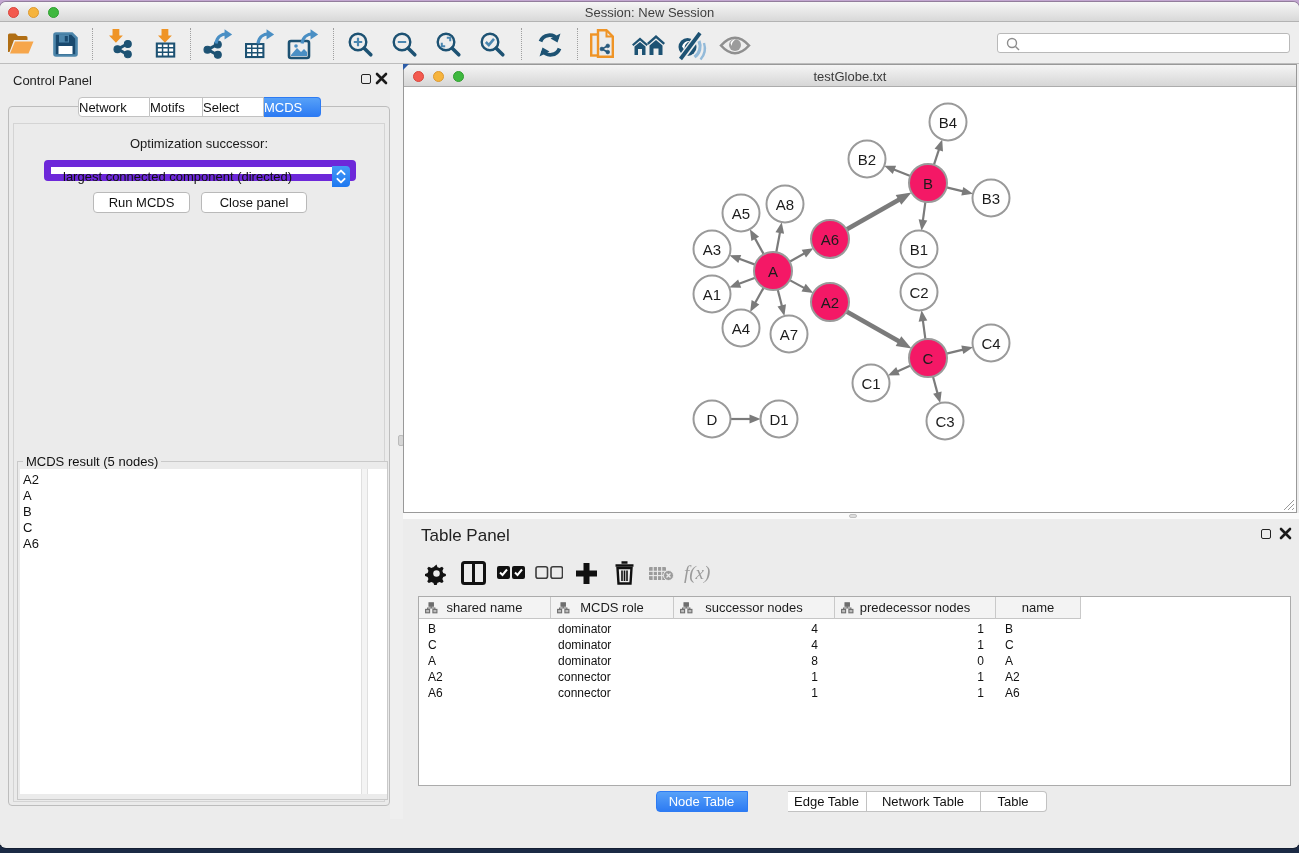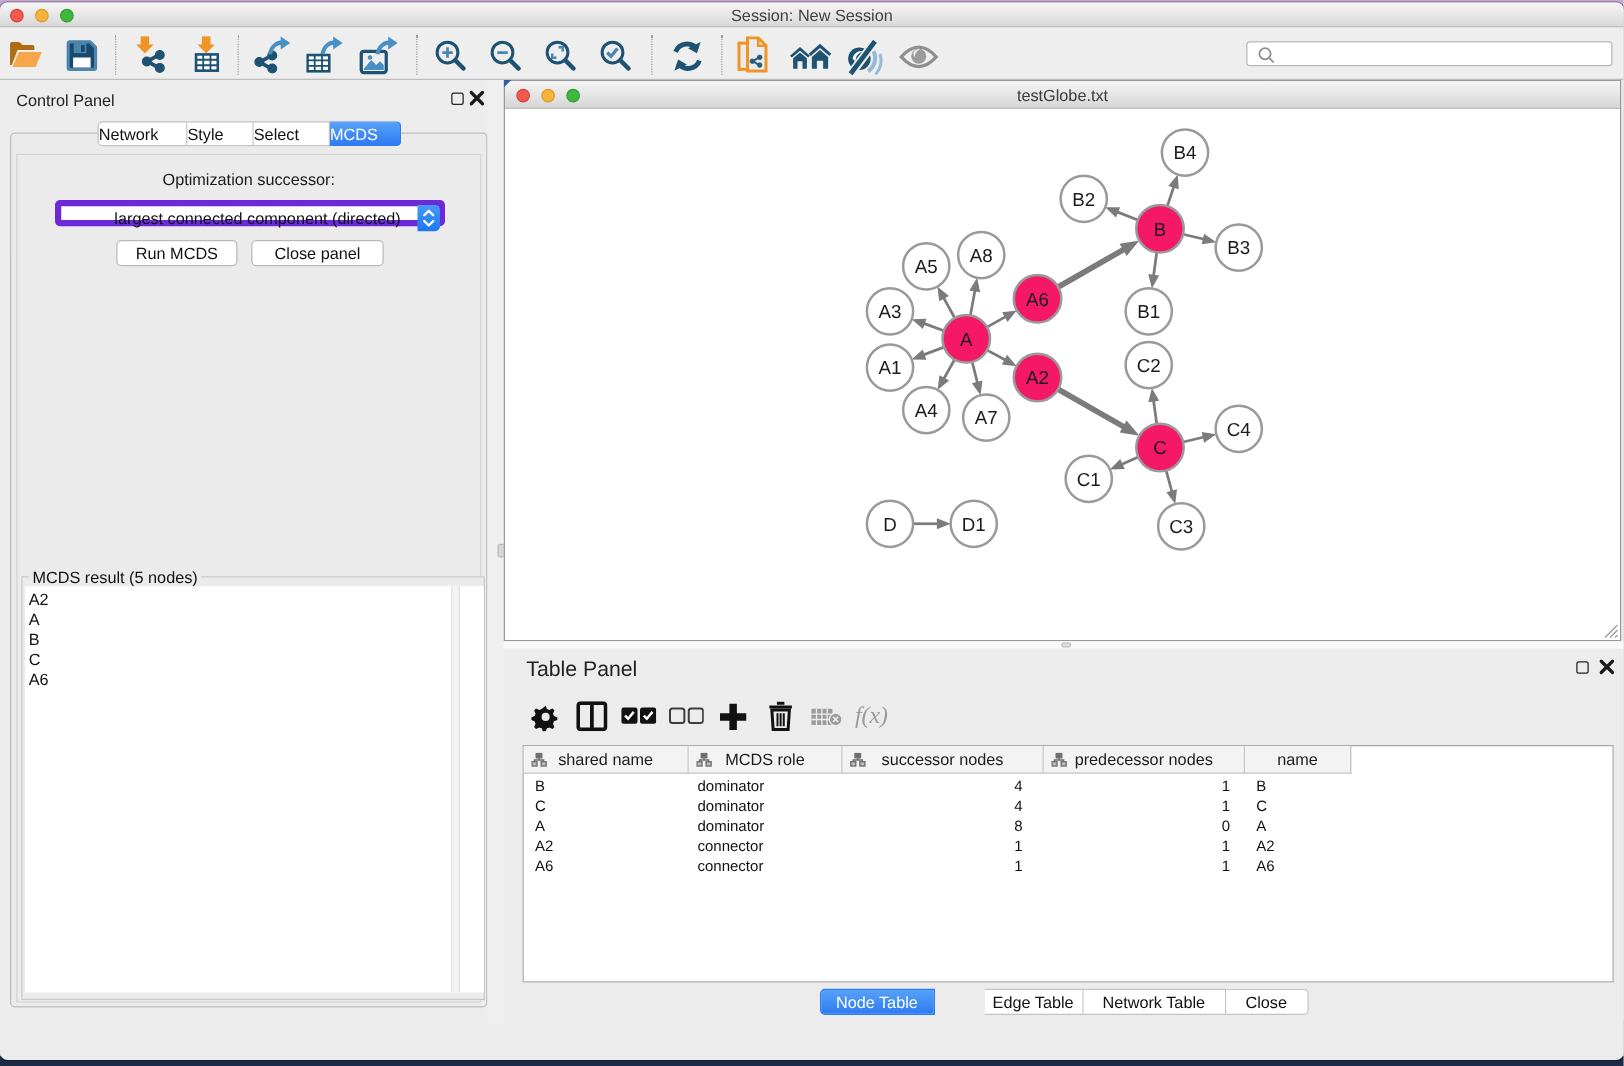--- a/index.html
+++ b/index.html
@@ -227,7 +227,7 @@
       </svg>
     <div class="tabbar abs" style="left:78px;top:33px;width:243px;">
       <div class="tab first" style="width:72px;">Network</div>
-      <div class="tab" style="width:53px;">Style</div>
+      <div class="tab" style="width:53px;">Motifs</div>
       <div class="tab" style="width:61px;">Select</div>
       <div class="tab sel last" style="width:57px;">MCDS</div>
     </div>

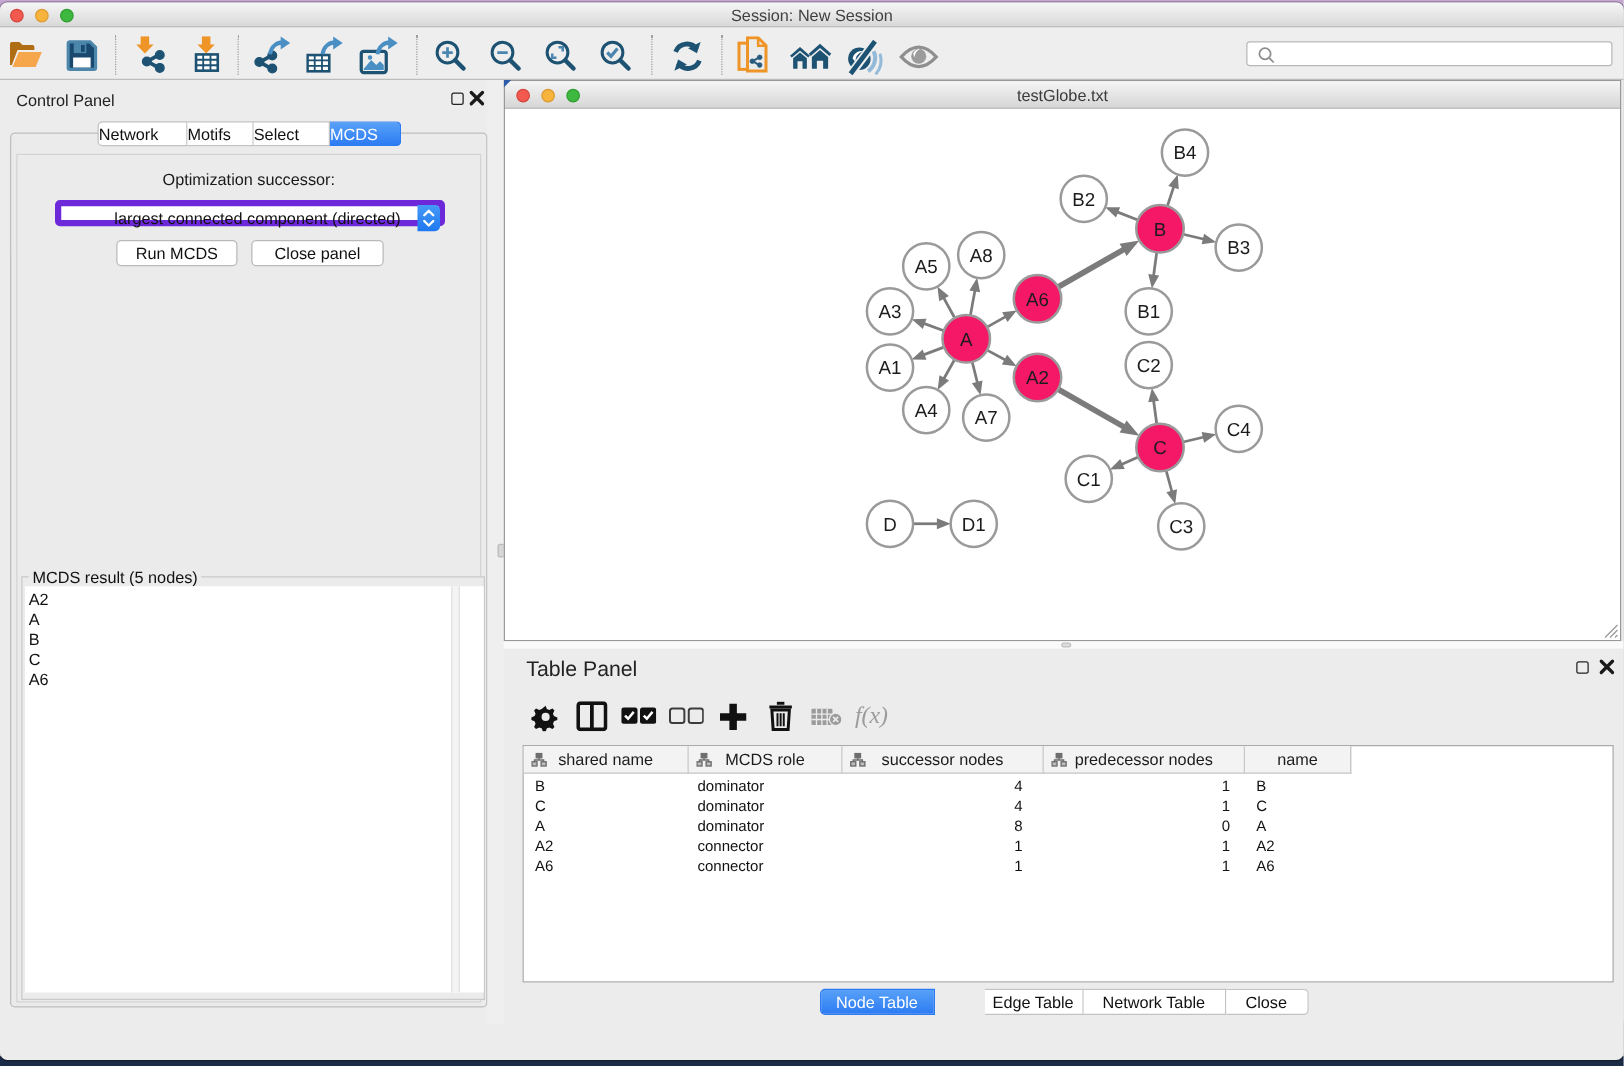--- a/index.html
+++ b/index.html
@@ -27,7 +27,7 @@
 #cpBox { left:8px; top:42px; width:382px; height:700px; border:1px solid #bdbdbd; border-radius:4px; background:#ebebeb; }
 #cpInner { left:4px; top:16px; width:372px; height:679px; border:1px solid #d4d4d4; background:#ebebeb; }
 #optLabel { left:0; top:11.5px; width:100%; text-align:center; font-size:13px; color:#1a1a1a; }
-#selectBox { left:30px; top:35.5px; width:312px; height:21px; background:#fff; border:5px solid #6d28d9; border-radius:4px; font-size:13px; color:#111; line-height:19px; padding-left:12px;text-align:center; }
+#selectBox { left:30px; top:35.5px; width:312px; height:21px; background:#fff; border:7px solid #6d28d9; border-radius:4px; font-size:13px; color:#111; line-height:19px; padding-left:12px; }
 #stepper { right:-1px; top:-1px; width:18px; height:21px; background:linear-gradient(#459af7,#1e78f0); border-radius:0 4px 4px 0; }
 .btn { height:21px; background:#fff; border:1px solid #b9b9b9; border-radius:4px; font-size:13px; color:#111; text-align:center; line-height:19px; }
 #fieldset { left:8px; top:354px; width:371px; height:339px; border:1px solid #c9c9c9; background:#ebebeb; }

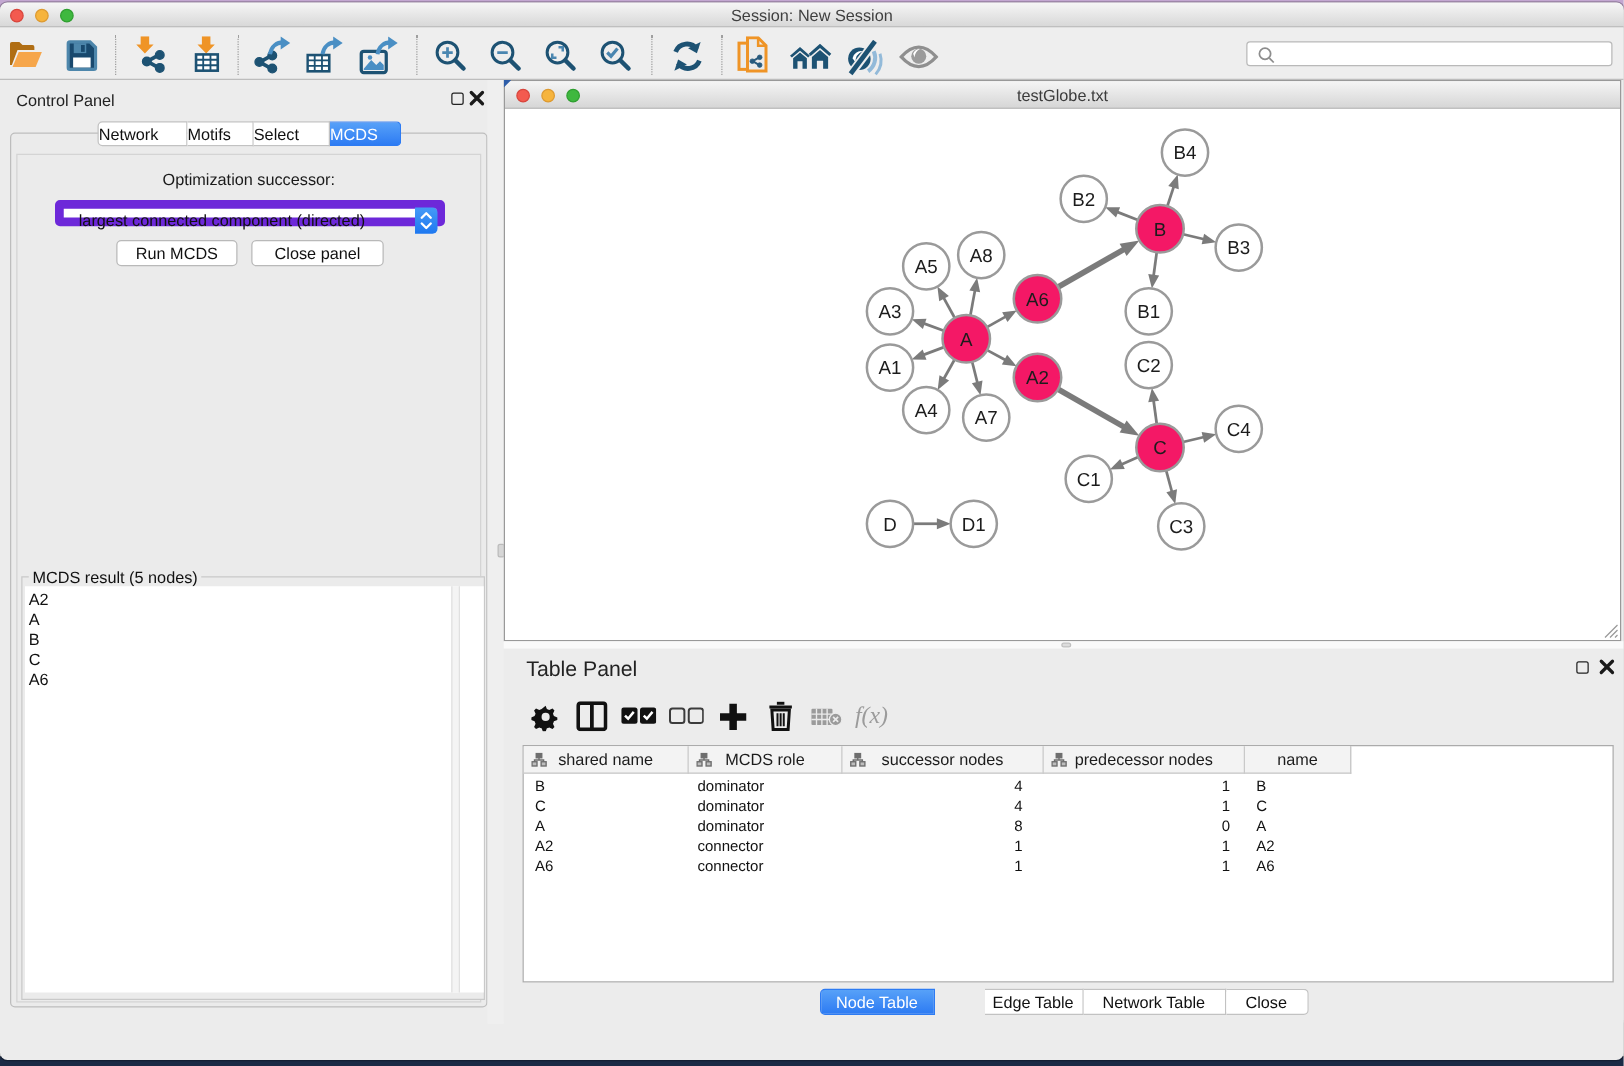--- a/index.html
+++ b/index.html
@@ -487,7 +487,7 @@
         <div class="btab" style="width:92px;background:linear-gradient(#57a1f8,#2d7bf3);border-color:#2d7bf3;color:#fff;border-radius:4px 0 0 4px;border-left:1px solid #2d7bf3;">Node Table</div>
         <div class="btab" style="width:79px;margin-left:40px;">Edge Table</div>
         <div class="btab" style="width:114px;">Network Table</div>
-        <div class="btab" style="width:66px;border-radius:0 4px 4px 0;">Close</div>
+        <div class="btab" style="width:66px;border-radius:0 4px 4px 0;">Table</div>
       </div>
     </div>
   </div>

